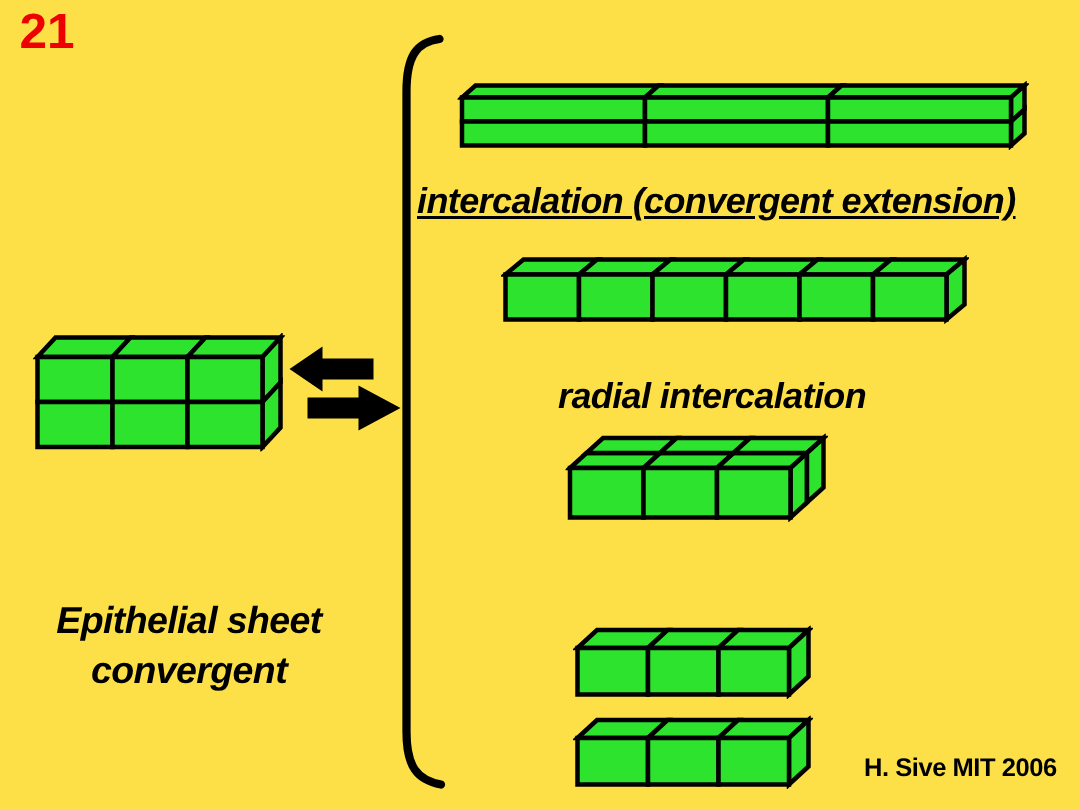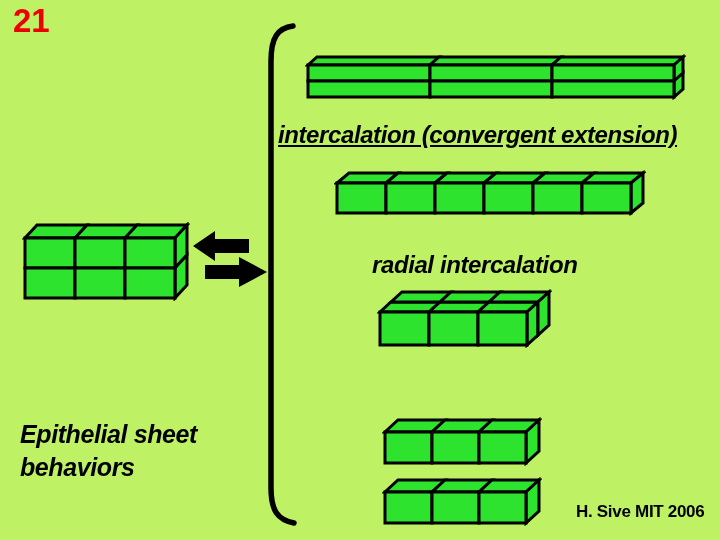--- a/index.html
+++ b/index.html
@@ -46,7 +46,7 @@
 </head>
 <body>
 
-<div class="slide" style="background: #bef264;">
+<div class="slide" style="background: #fde047;">
 
   <div class="slide-number" style="color: rgb(238, 0, 0);">21</div>
 

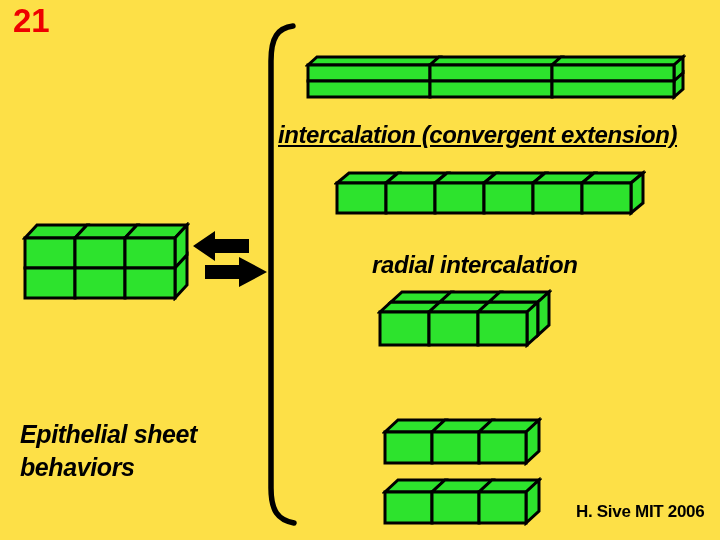--- a/index.html
+++ b/index.html
@@ -28,11 +28,10 @@
   .t-delamination{left:388px;top:389px;}
   .caption{
     position:absolute;left:20px;top:398px;width:212px;
-    text-align:left;
+    text-align:center;
     font-weight:bold;font-style:italic;
     font-size:25px;line-height:33px;
     letter-spacing:-0.4px;
-    margin-top:20px;
   }
   .credit{
     position:absolute;left:576px;top:502px;

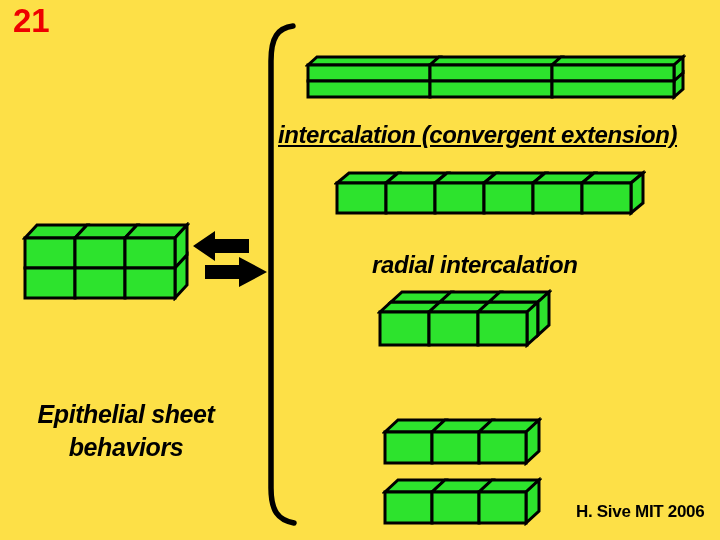--- a/index.html
+++ b/index.html
@@ -133,7 +133,7 @@
 
   <div class="caption">
     <div>Epithelial sheet</div>
-    <div>behaviors</div>
+    <div>convergent</div>
   </div>
 
   <div class="credit">H. Sive MIT 2006</div>

